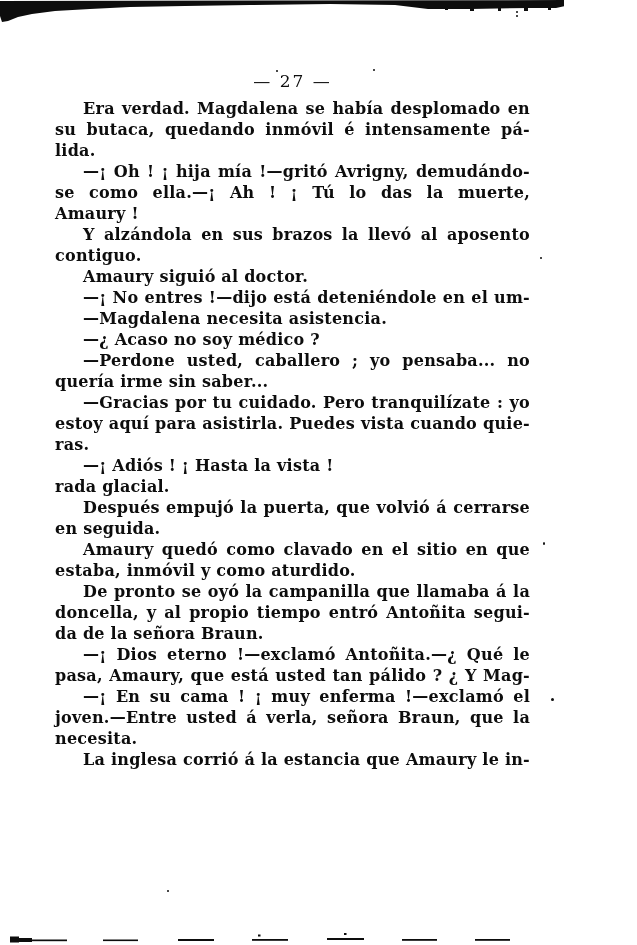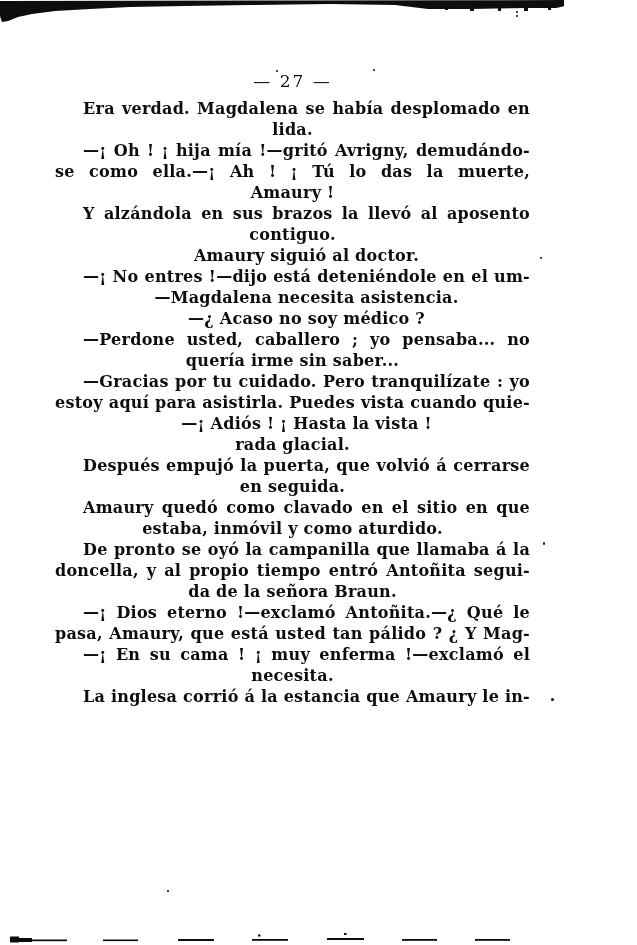--- a/index.html
+++ b/index.html
@@ -82,6 +82,7 @@
 
   <div class="text-block" id="text-block">
       <div class="line indent justify">Era verdad. Magdalena se había desplomado en</div>
+      <div class="line justify">su butaca, quedando inmóvil é intensamente pá-</div>
       <div class="line">lida.</div>
       <div class="line indent justify">—¡ Oh ! ¡ hija mía !—gritó Avrigny, demudándo-</div>
       <div class="line justify">se como ella.—¡ Ah ! ¡ Tú lo das la muerte,</div>

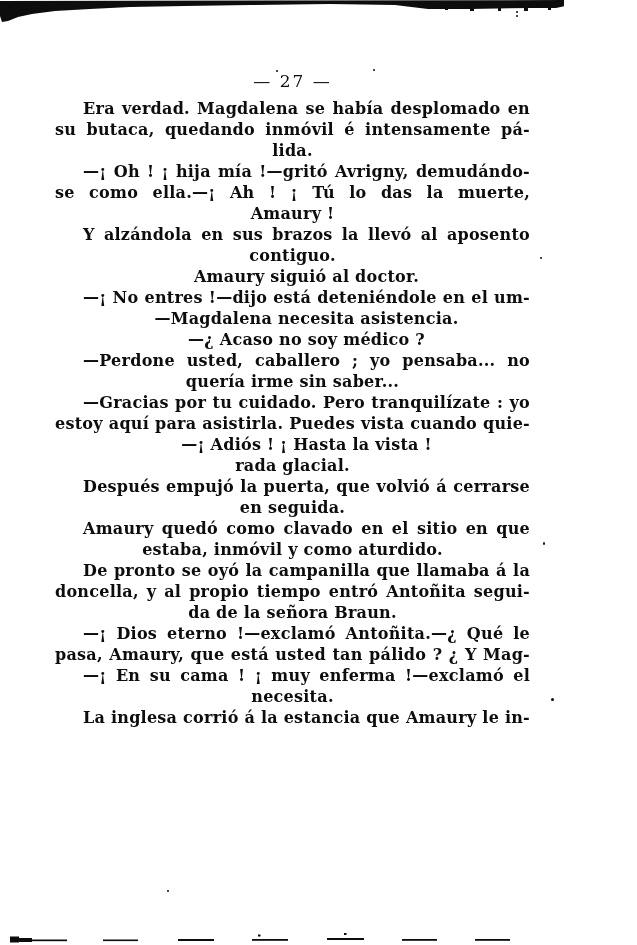--- a/index.html
+++ b/index.html
@@ -45,7 +45,7 @@
     line-height: 21px;
     height: 21px;
     letter-spacing: 0.25px;
-    text-align: center;
+    text-align: left;
     white-space: normal;
     color: #0d0d0d;
   }

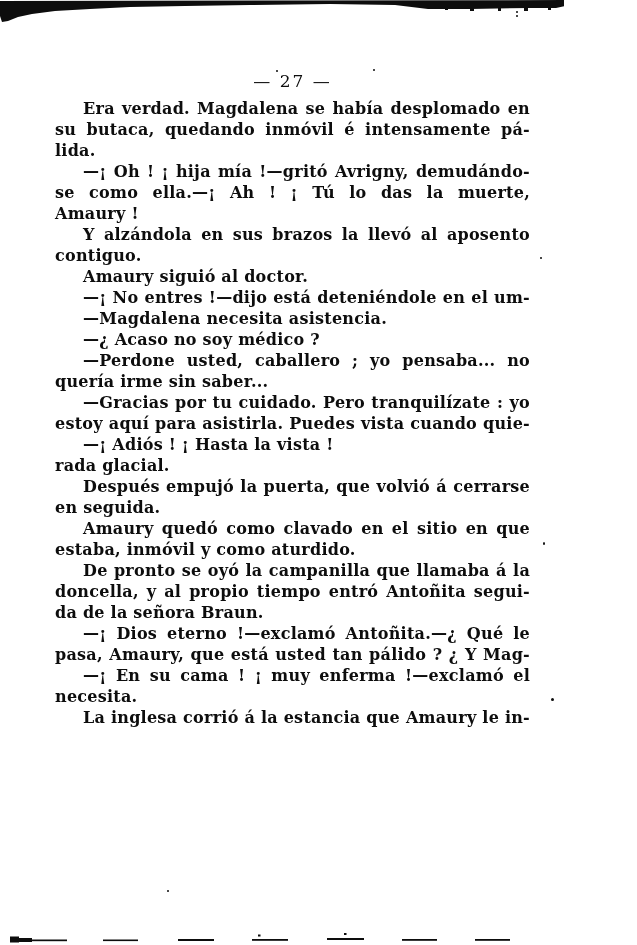--- a/index.html
+++ b/index.html
@@ -97,6 +97,7 @@
       <div class="line">quería irme sin saber...</div>
       <div class="line indent justify">—Gracias por tu cuidado. Pero tranquilízate : yo</div>
       <div class="line justify">estoy aquí para asistirla. Puedes vista cuando quie-</div>
+      <div class="line">ras.</div>
       <div class="line indent">—¡ Adiós ! ¡ Hasta la vista !</div>
       <div class="line">rada glacial.</div>
       <div class="line indent justify">Después empujó la puerta, que volvió á cerrarse</div>

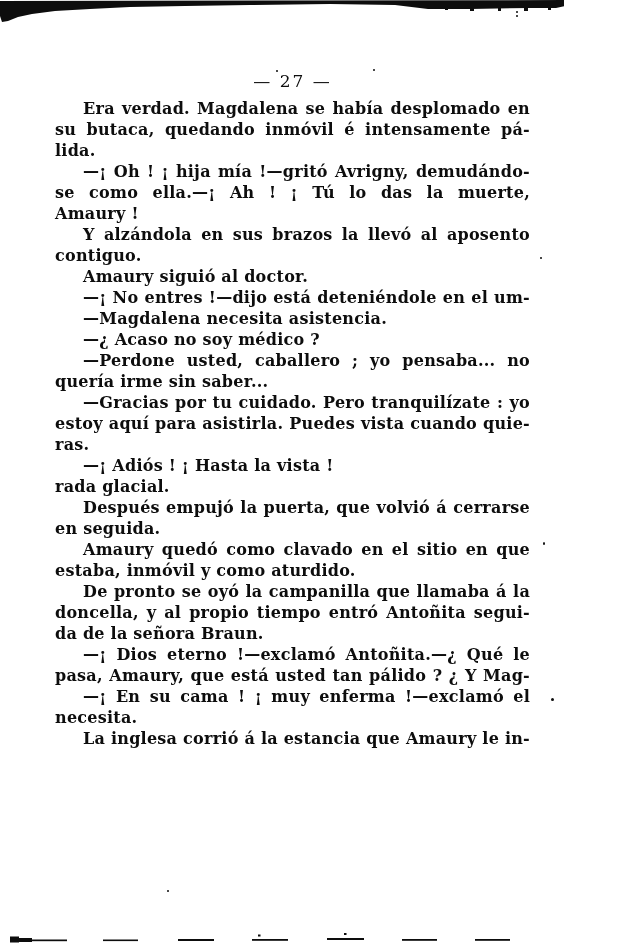--- a/index.html
+++ b/index.html
@@ -110,6 +110,7 @@
       <div class="line indent justify">—¡ Dios eterno !—exclamó Antoñita.—¿ Qué le</div>
       <div class="line justify">pasa, Amaury, que está usted tan pálido ? ¿ Y Mag-</div>
       <div class="line indent justify">—¡ En su cama ! ¡ muy enferma !—exclamó el</div>
+      <div class="line justify">joven.—Entre usted á verla, señora Braun, que la</div>
       <div class="line">necesita.</div>
       <div class="line indent justify">La inglesa corrió á la estancia que Amaury le in-</div>
     </div>

